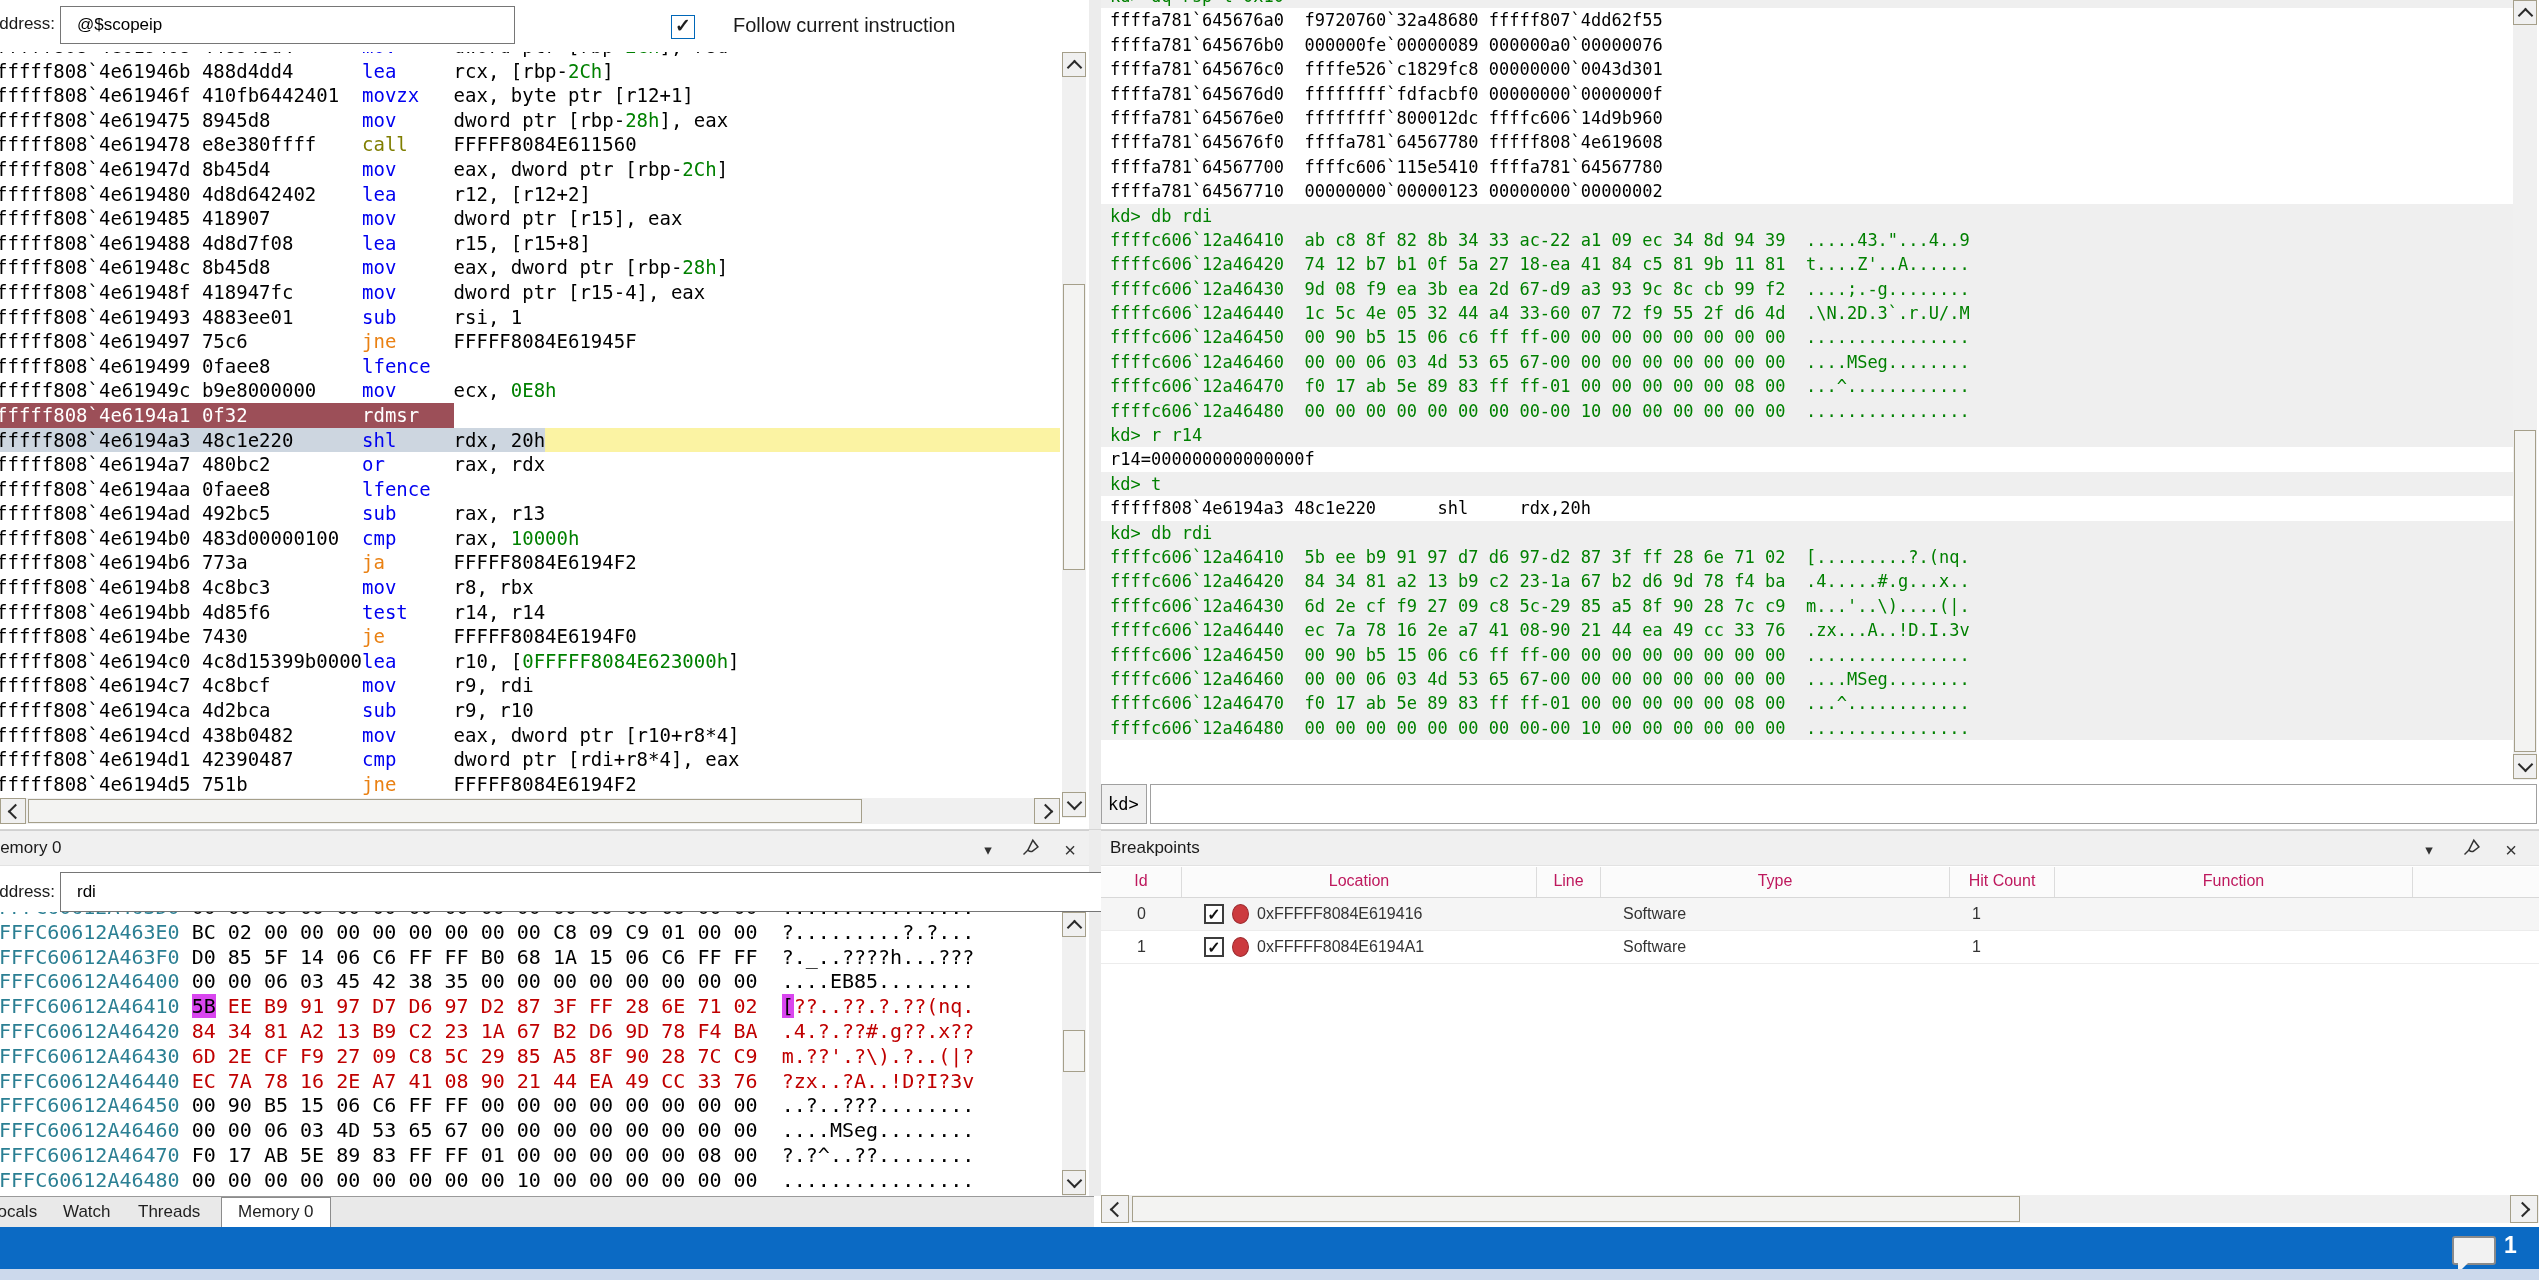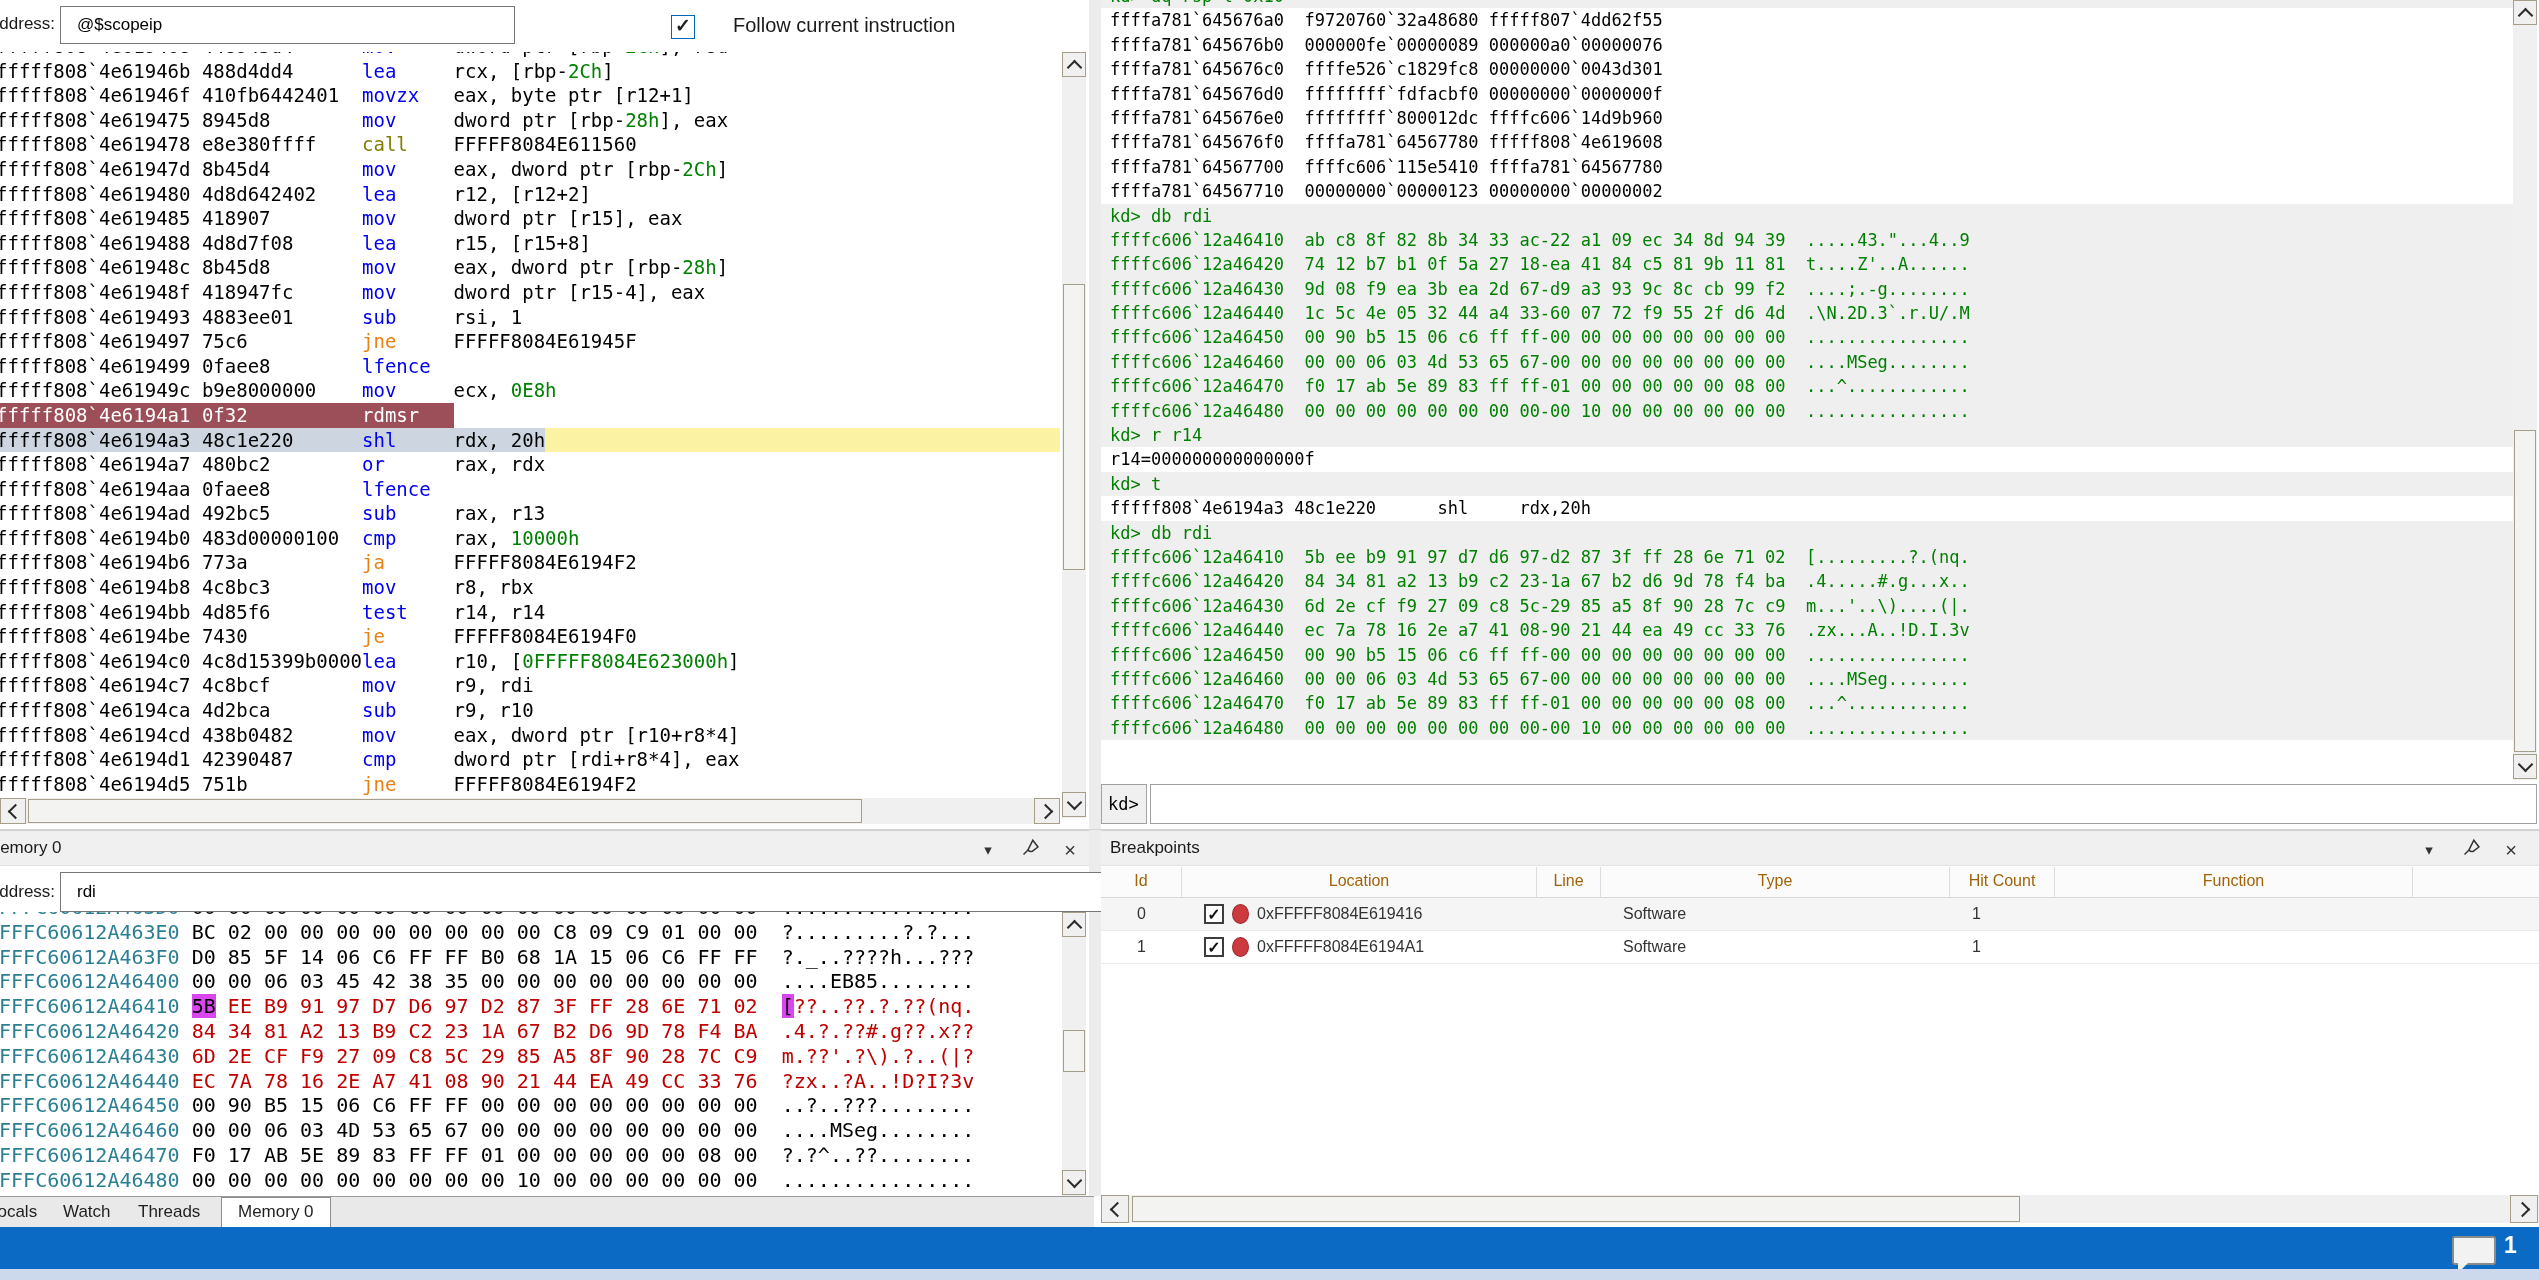--- a/index.html
+++ b/index.html
@@ -72,7 +72,7 @@
   #bp-grid-head,#bp-rows .bprow{display:grid;grid-template-columns:81px 355px 64px 349px 105px 358px 1fr;}
   #bp-grid-head{position:absolute;left:1101px;top:867px;width:1438px;height:31px;background:#fbfbfb;
                 border-bottom:1px solid #d8d8d8;box-sizing:border-box;}
-  #bp-grid-head .hc{font-size:16px;color:#a16207;text-align:center;padding-top:5px;border-right:1px solid #dcdcdc;}
+  #bp-grid-head .hc{font-size:16px;color:#be185d;text-align:center;padding-top:5px;border-right:1px solid #dcdcdc;}
   #bp-rows{position:absolute;left:1101px;top:898px;width:1438px;}
   .bprow{height:32px;align-items:center;border-bottom:1px solid #ececec;font-size:16px;color:#333;}
   .bprow:nth-child(odd){background:#f5f5f5;}

